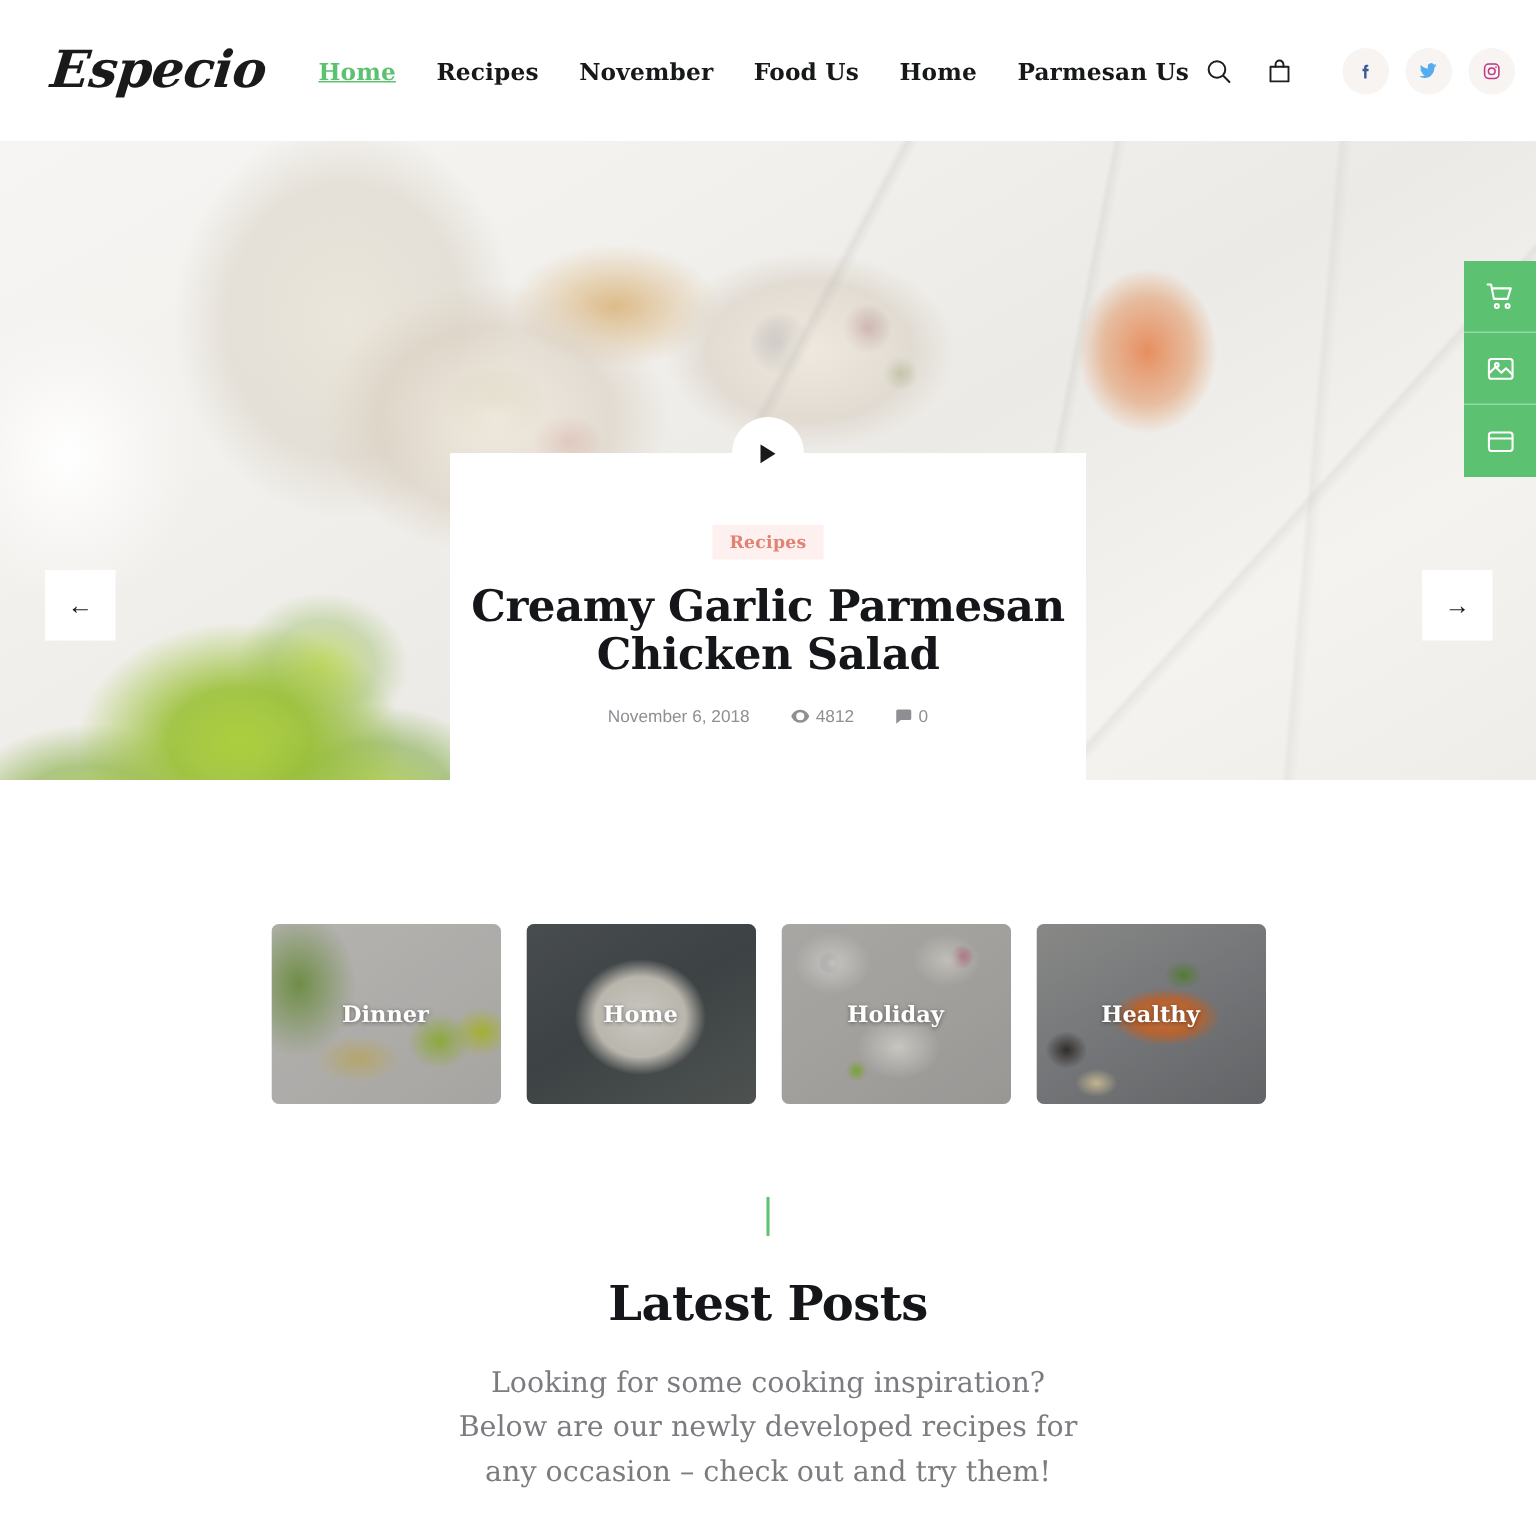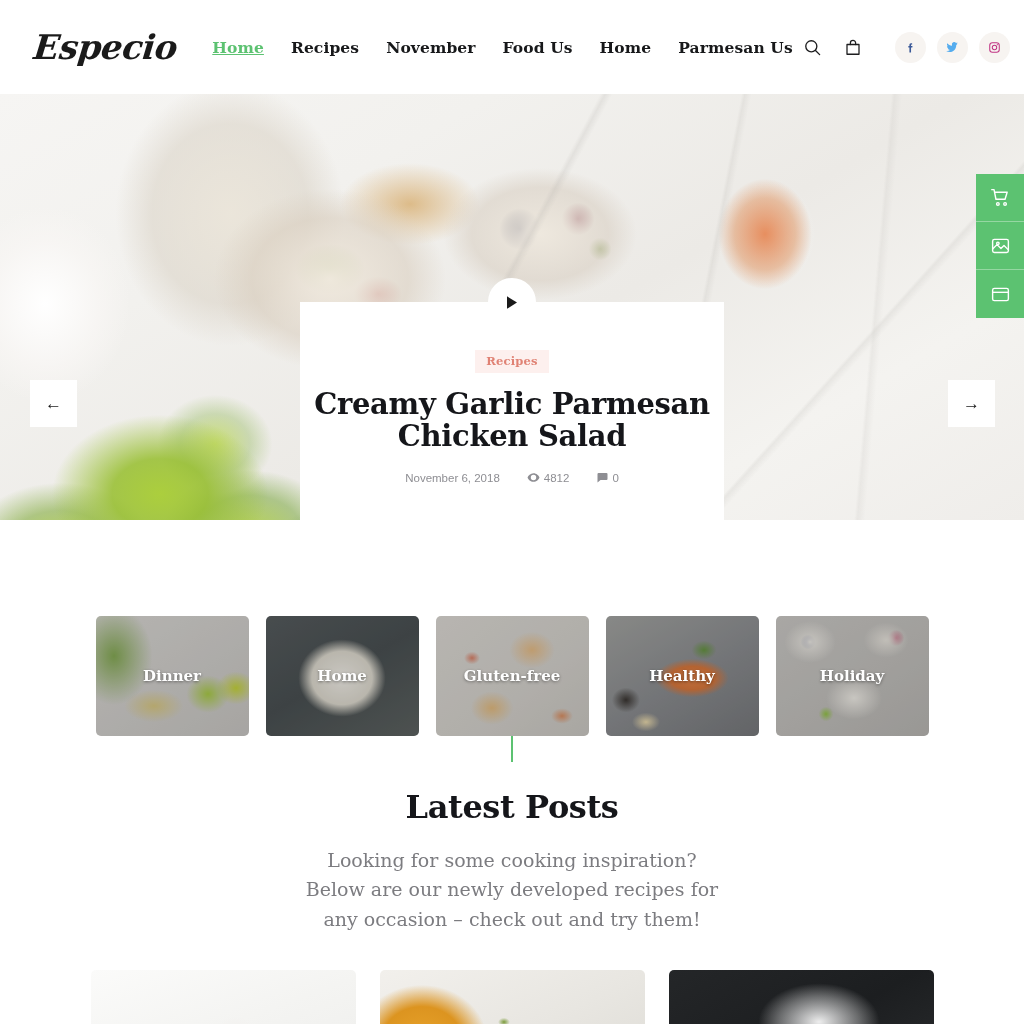--- a/index.html
+++ b/index.html
@@ -527,11 +527,6 @@
     <span class="cat-label">Home</span>
   </div>
 
-  <div class="cat-card">
-    <div class="cat-photo cat-gluten"></div>
-    <div class="shade"></div>
-    <span class="cat-label">Gluten-free</span>
-  </div>
 
   <div class="cat-card">
     <div class="cat-photo cat-healthy"></div>

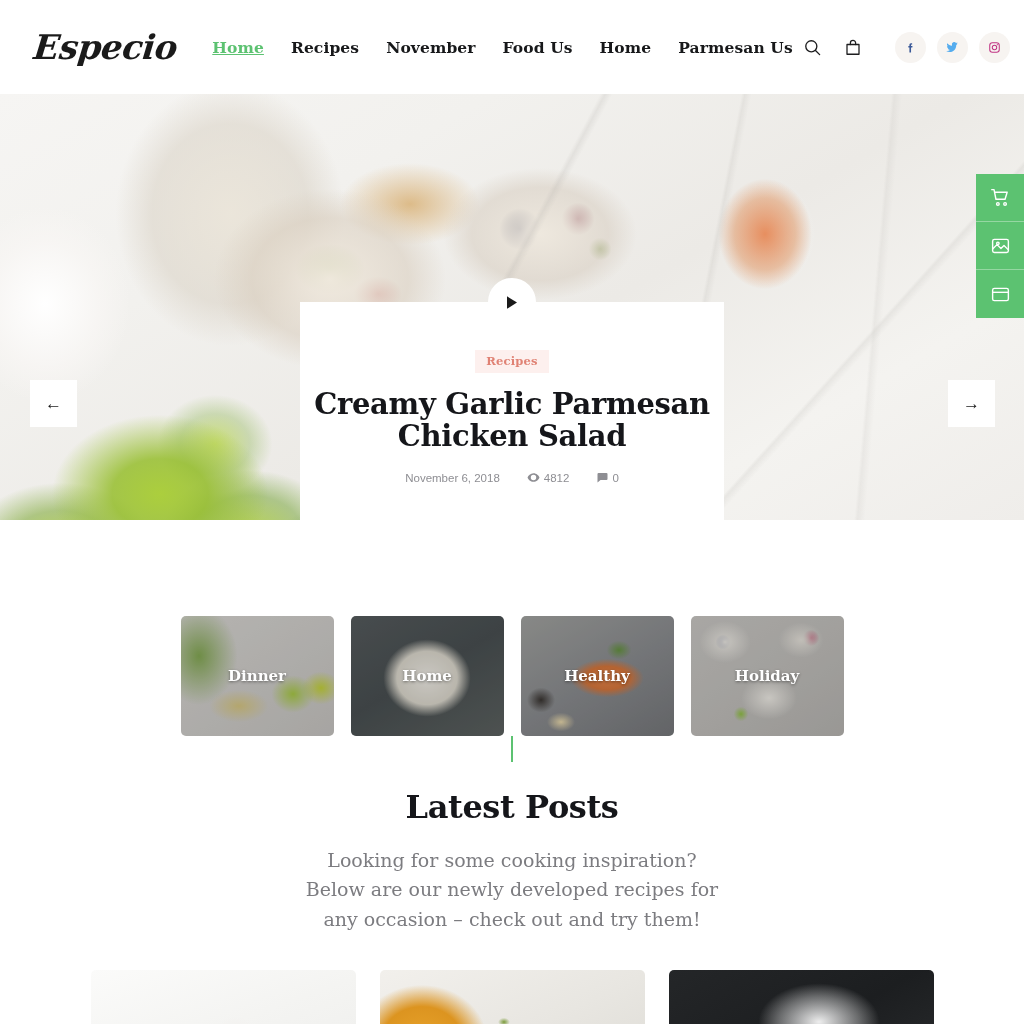--- a/index.html
+++ b/index.html
@@ -529,15 +529,15 @@
 
 
   <div class="cat-card">
+    <div class="cat-photo cat-holiday"></div>
+    <div class="shade"></div>
+    <span class="cat-label">Holiday</span>
+  </div>
+
+  <div class="cat-card">
     <div class="cat-photo cat-healthy"></div>
     <div class="shade"></div>
     <span class="cat-label">Healthy</span>
-  </div>
-
-  <div class="cat-card">
-    <div class="cat-photo cat-holiday"></div>
-    <div class="shade"></div>
-    <span class="cat-label">Holiday</span>
   </div>
 
 </section>

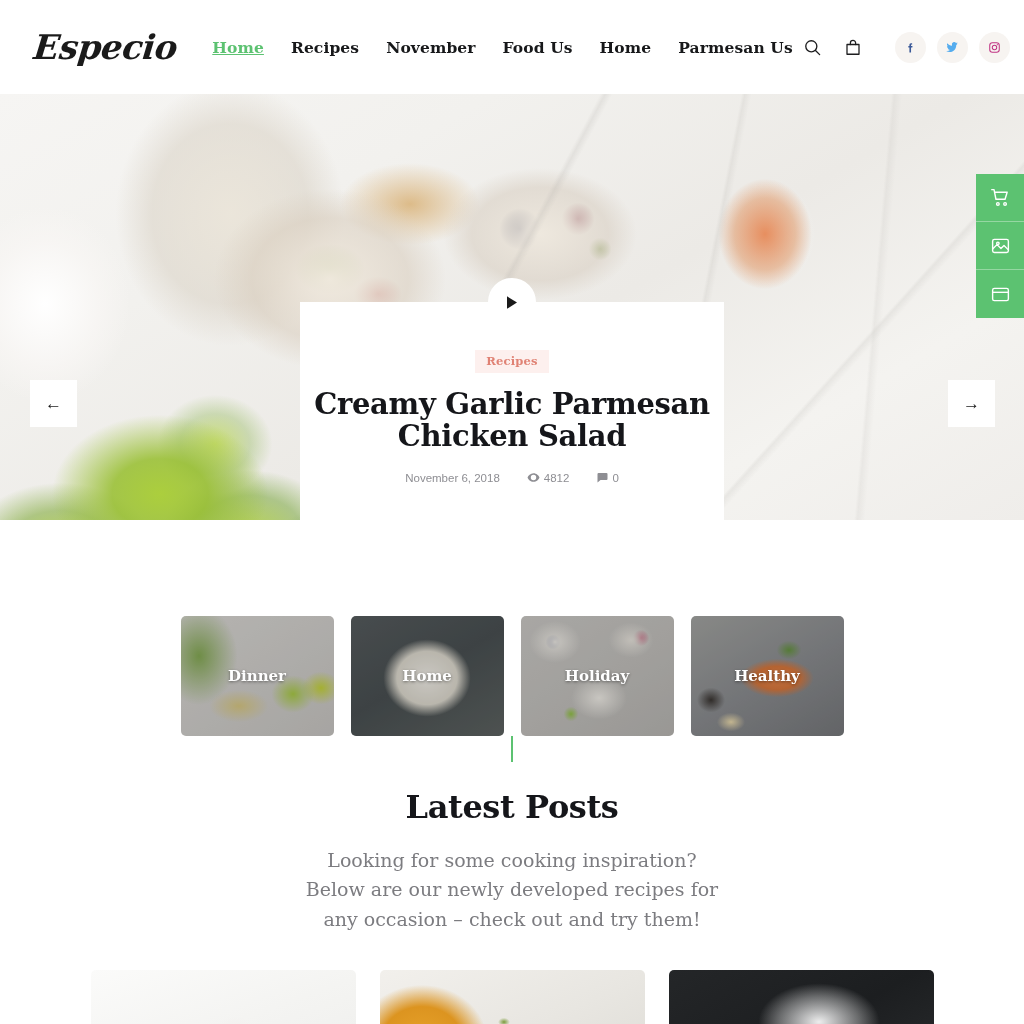--- a/index.html
+++ b/index.html
@@ -331,7 +331,7 @@
   }
 
   
-  .latest-section { text-align: center; }
+  .latest-section { text-align: center; padding-top: 62px; }
 
   .divider-line {
     width: 2px;

